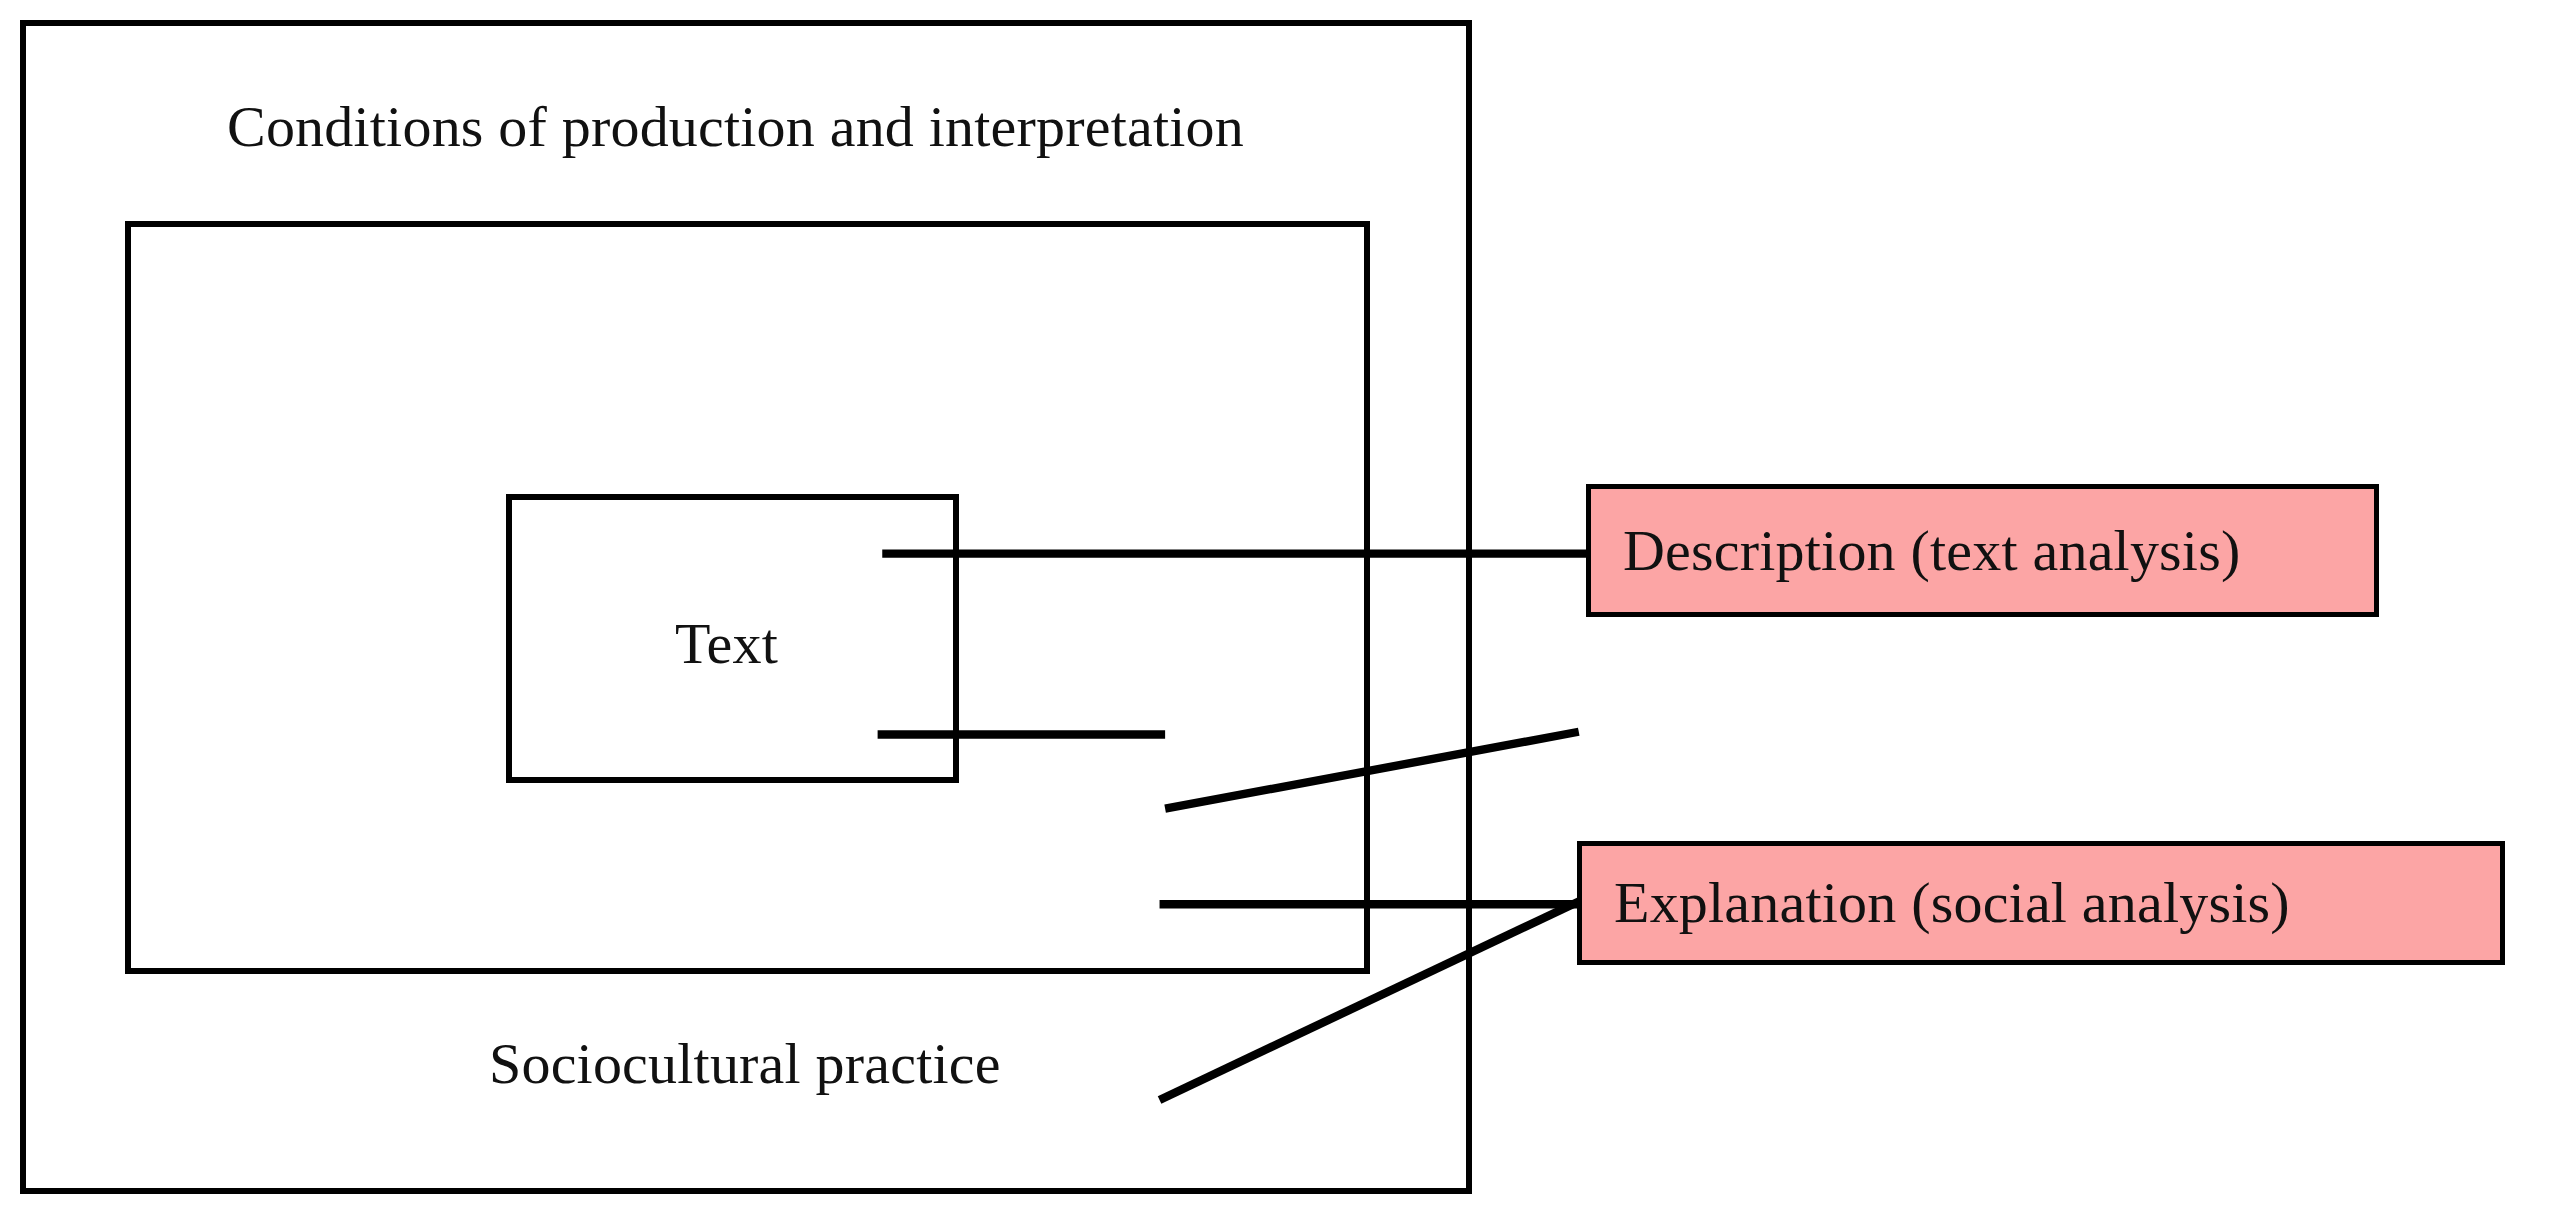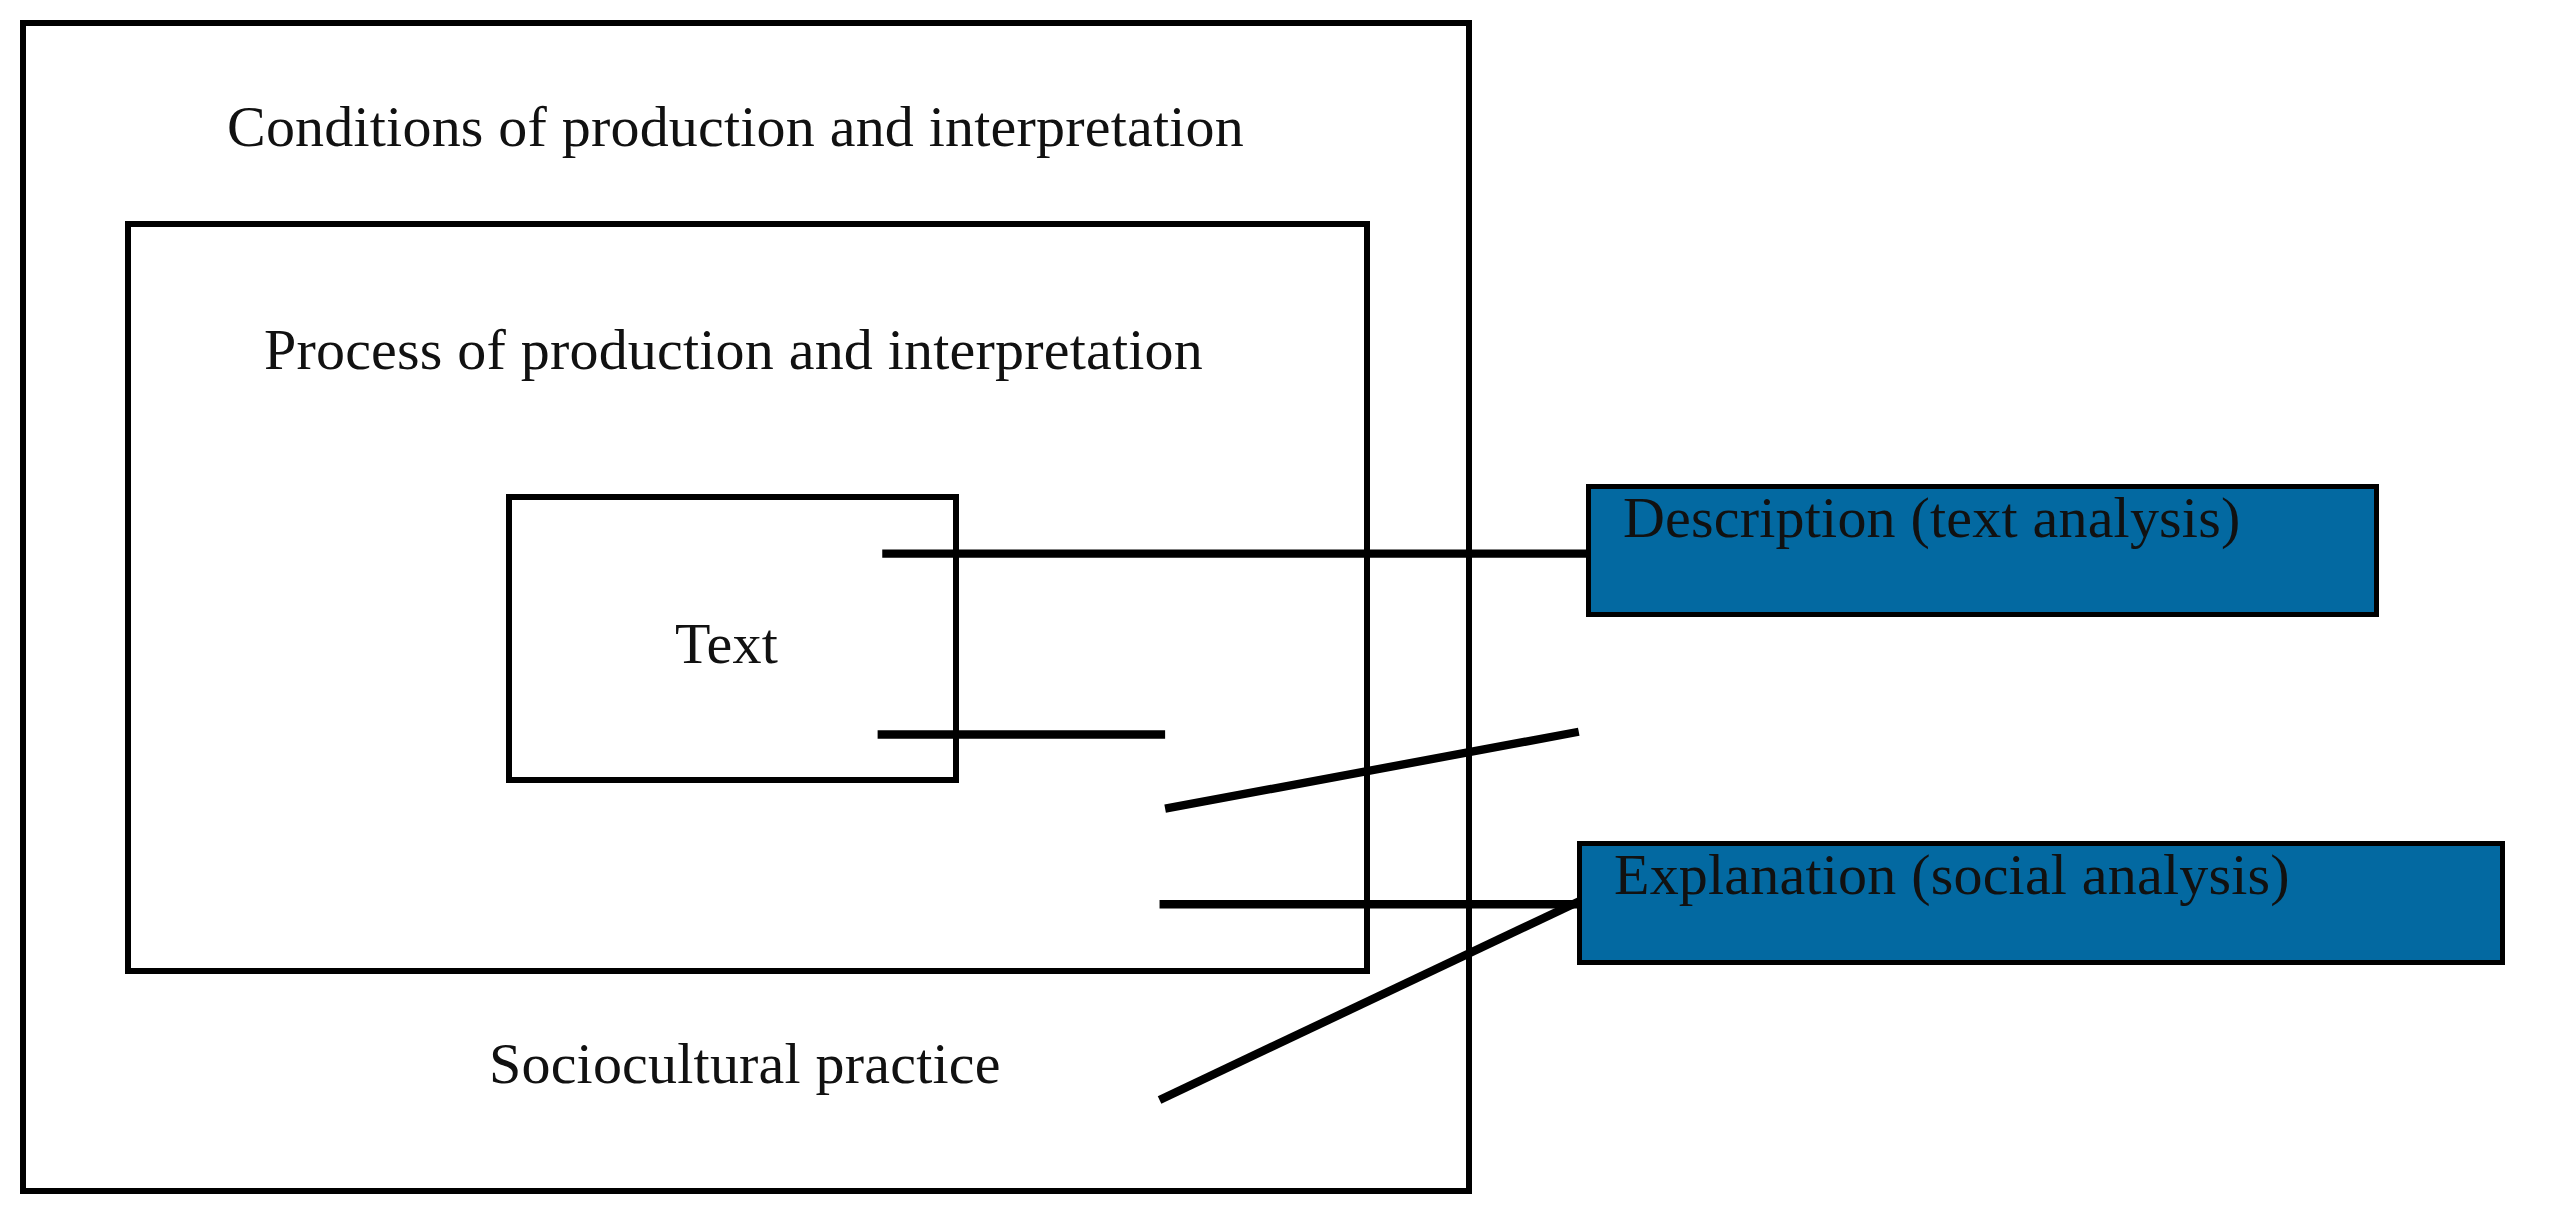--- a/index.html
+++ b/index.html
@@ -92,7 +92,6 @@
 
   <div class="diagram-label" id="conditions-label">Conditions of production and interpretation</div>
 
-  <div class="diagram-label" id="process-label">Process of production and interpretation</div>
 
   <div class="diagram-label" id="text-label">Text</div>
 

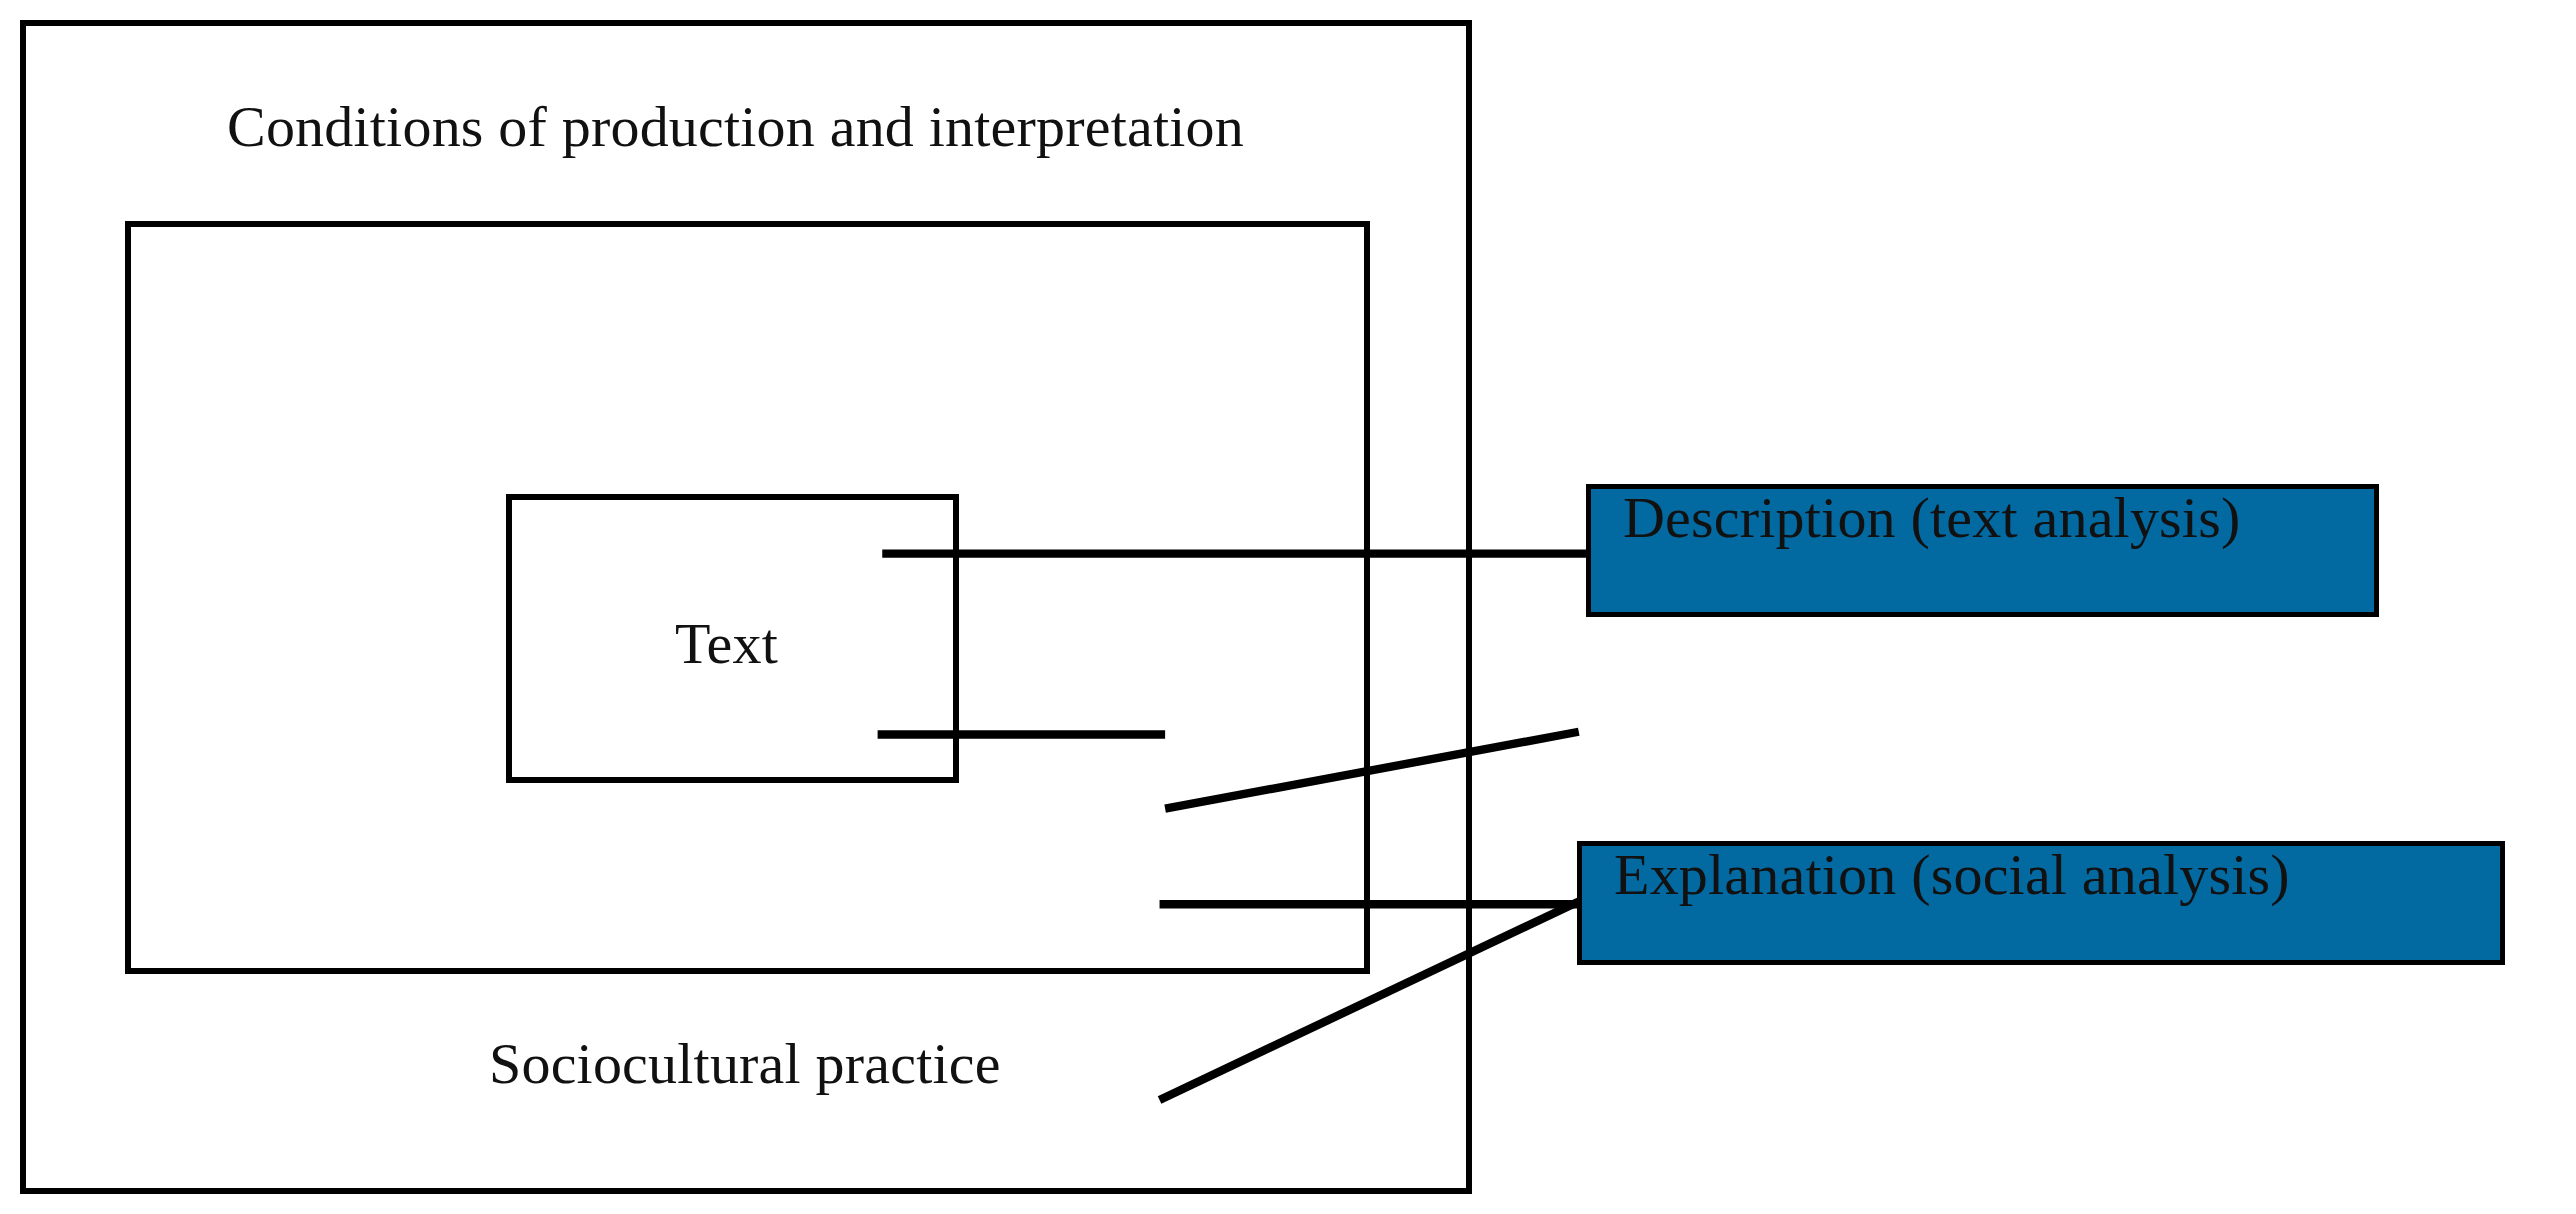--- a/index.html
+++ b/index.html
@@ -33,9 +33,9 @@
     position: absolute;
     box-sizing: border-box;
     border: 5.6px solid #000000;
-    background: #0369a1;
+    background: #fca5a5;
     display: flex;
-    align-items: flex-start;
+    align-items: center;
   }
   .analysis-label {
     font-size: 58px;

